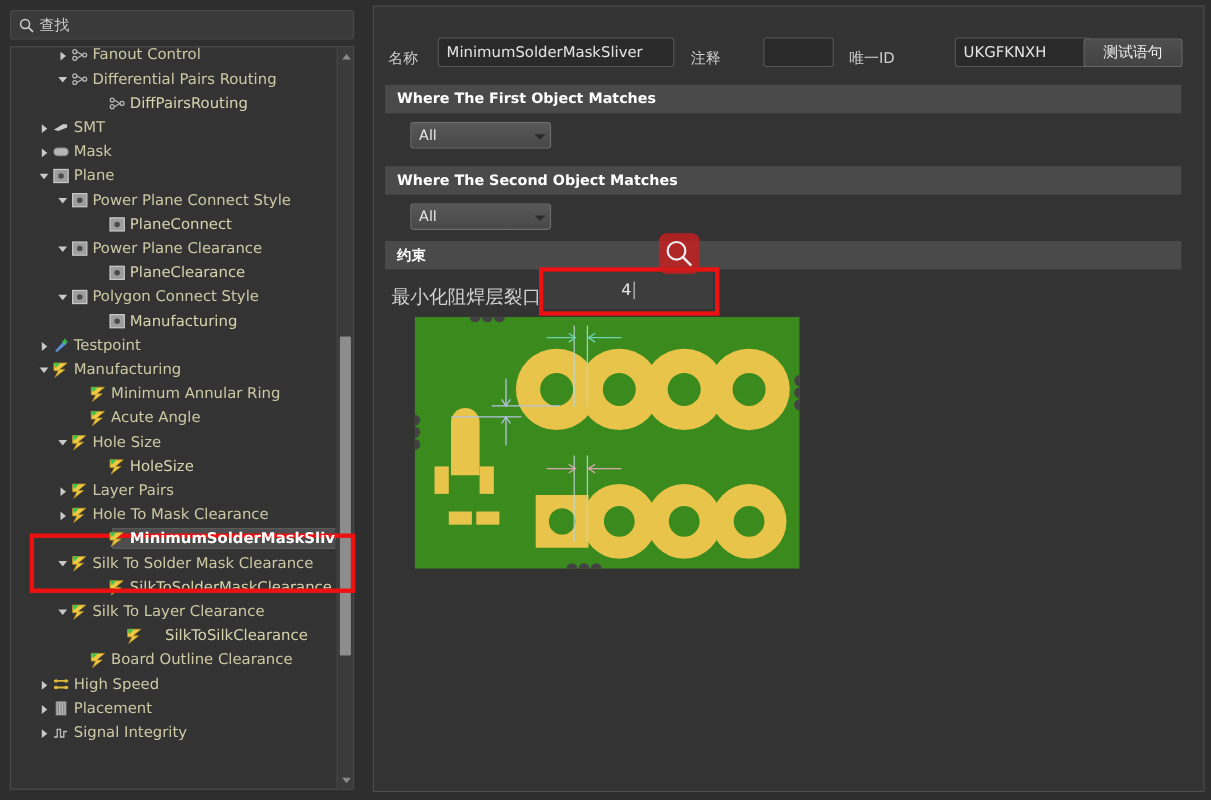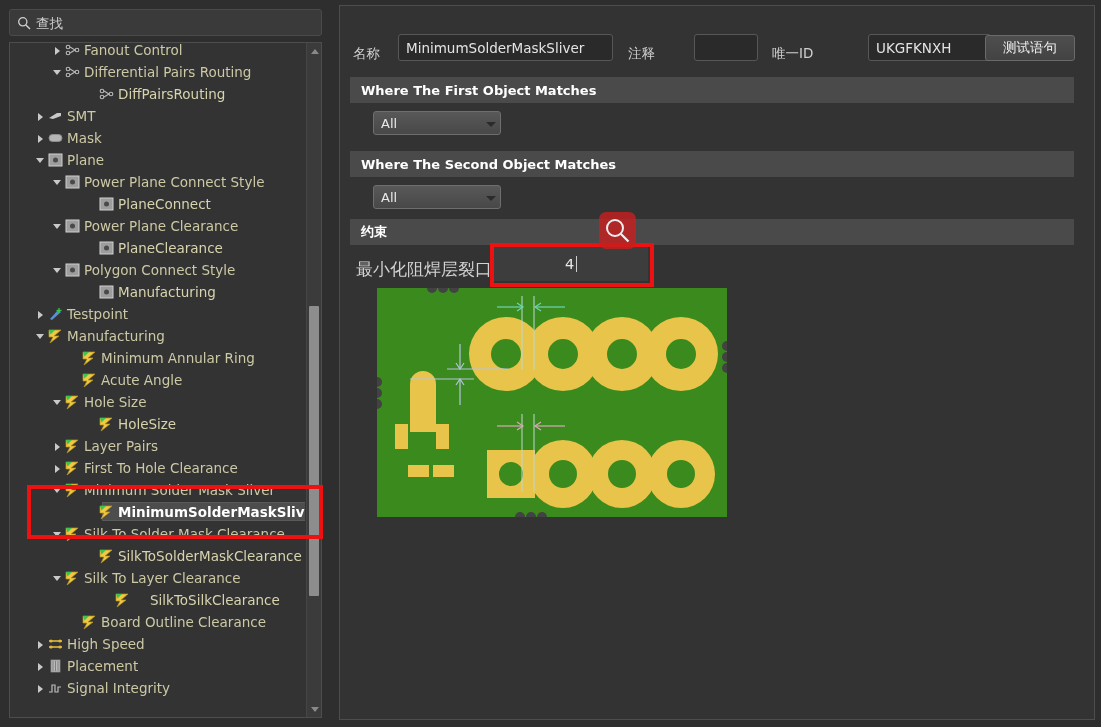--- a/index.html
+++ b/index.html
@@ -435,7 +435,7 @@
                     <path d="M2 2 L8 2 L3.5 6.5 Z" fill="#3fc24f"></path>
                   </svg>
                 </span>
-                <span class="tlabel">First To Hole Clearance</span>
+                <span class="tlabel">Hole To Mask Clearance</span>
               </div>
             </div>
             <div class="tnode">

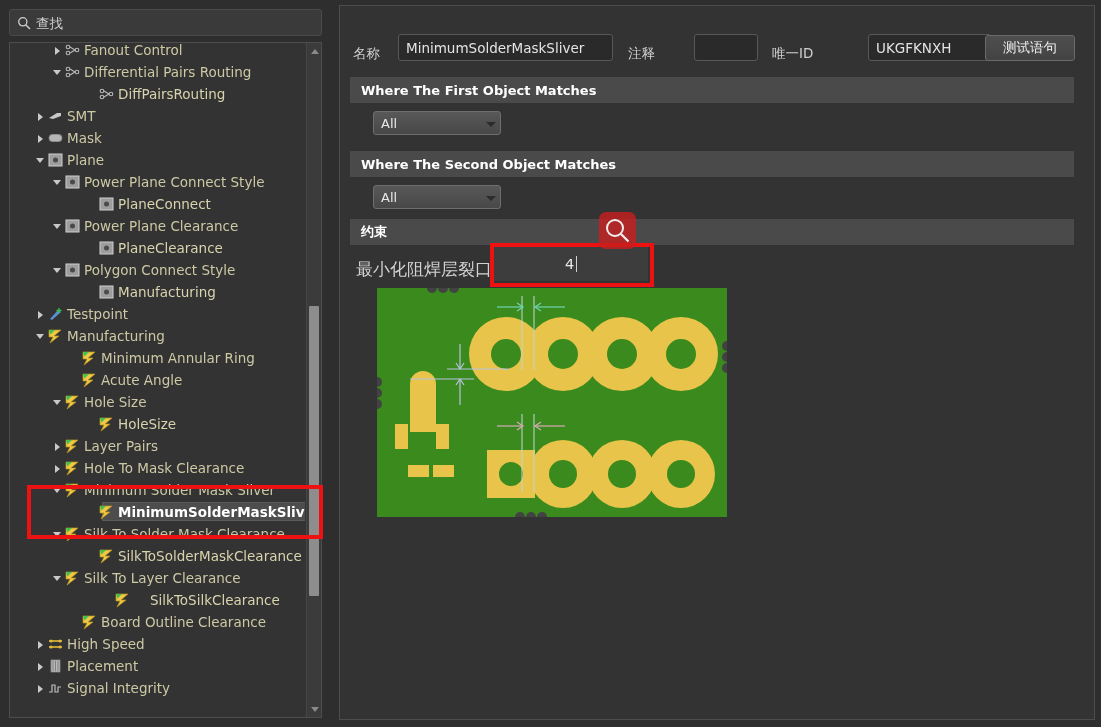--- a/index.html
+++ b/index.html
@@ -436,18 +436,6 @@
                   </svg>
                 </span>
                 <span class="tlabel">Hole To Mask Clearance</span>
-              </div>
-            </div>
-            <div class="tnode">
-              <div class="row-inner" style="display: flex; align-items: center; padding-left: 42px;">
-                <span class="arrow open"></span>
-                <span class="tico">
-                  <svg width="17" height="16" viewBox="0 0 17 16">
-                    <path d="M2 2 L14 2 L7 8 L12 8 L3 15 L6 9 L2 9 Z" fill="#f0c844" stroke="#b89320" stroke-width="0.7"></path>
-                    <path d="M2 2 L8 2 L3.5 6.5 Z" fill="#3fc24f"></path>
-                  </svg>
-                </span>
-                <span class="tlabel">Minimum Solder Mask Sliver</span>
               </div>
             </div>
             <div class="tnode sel">

